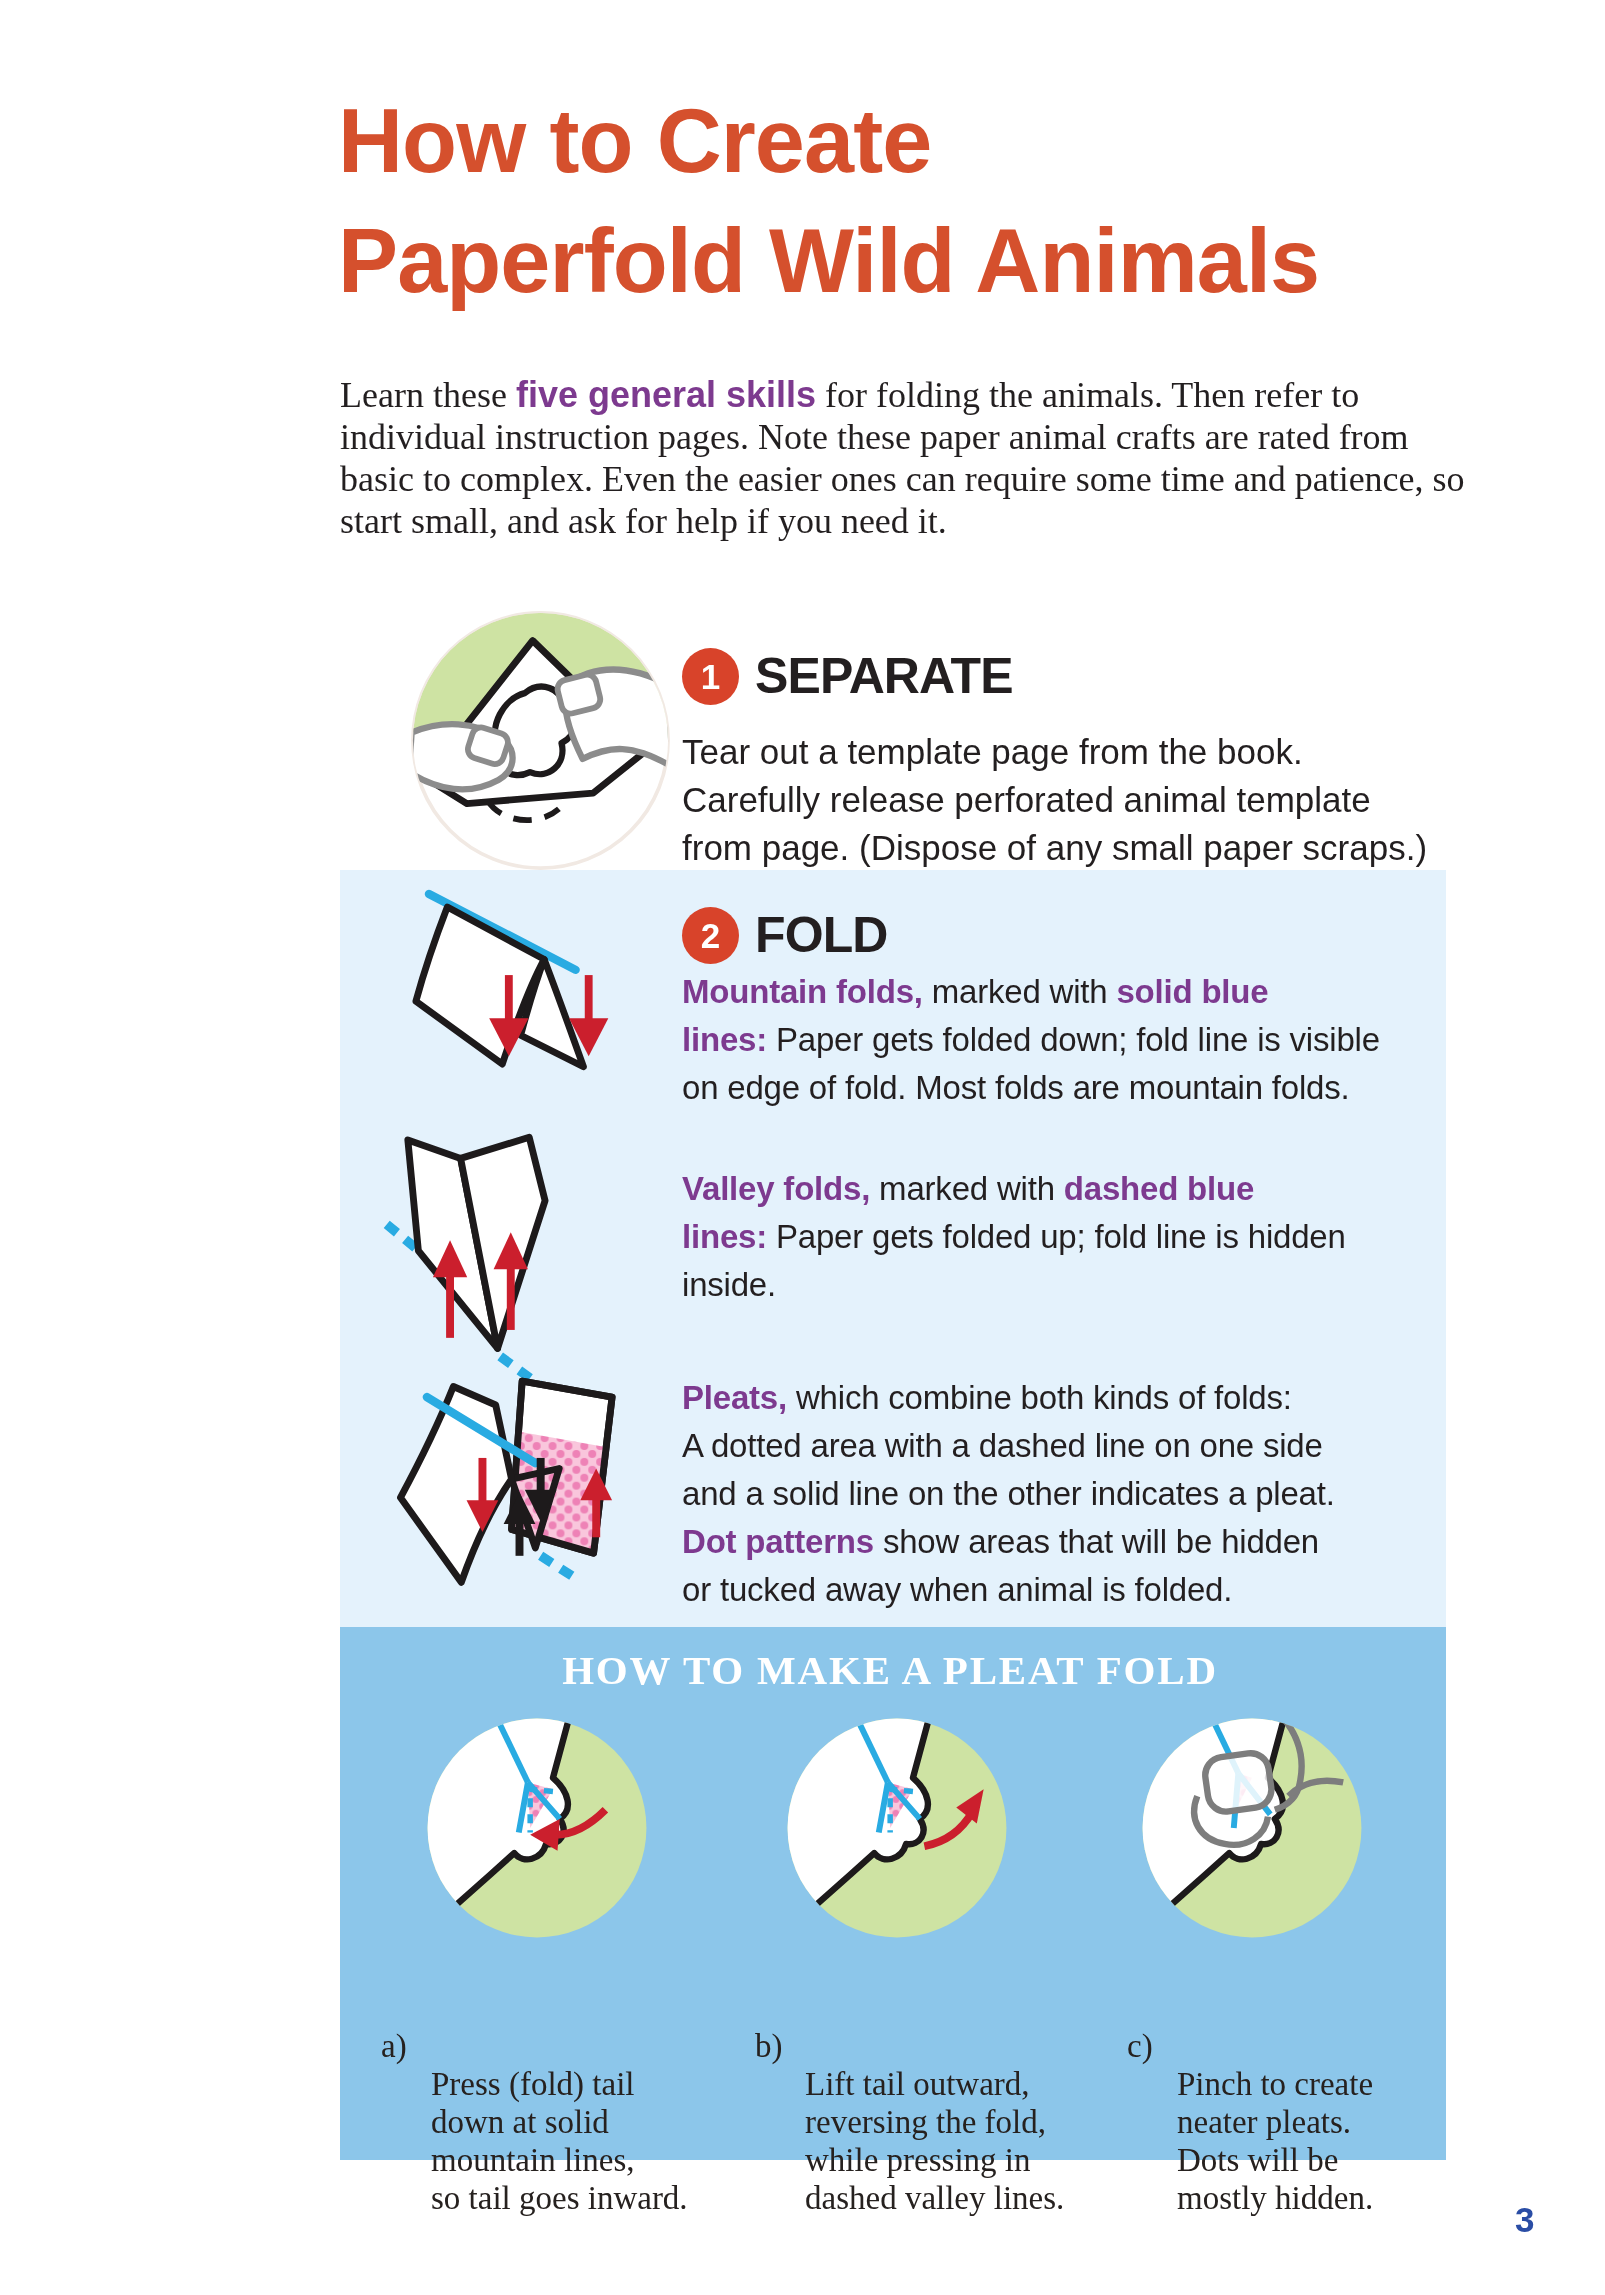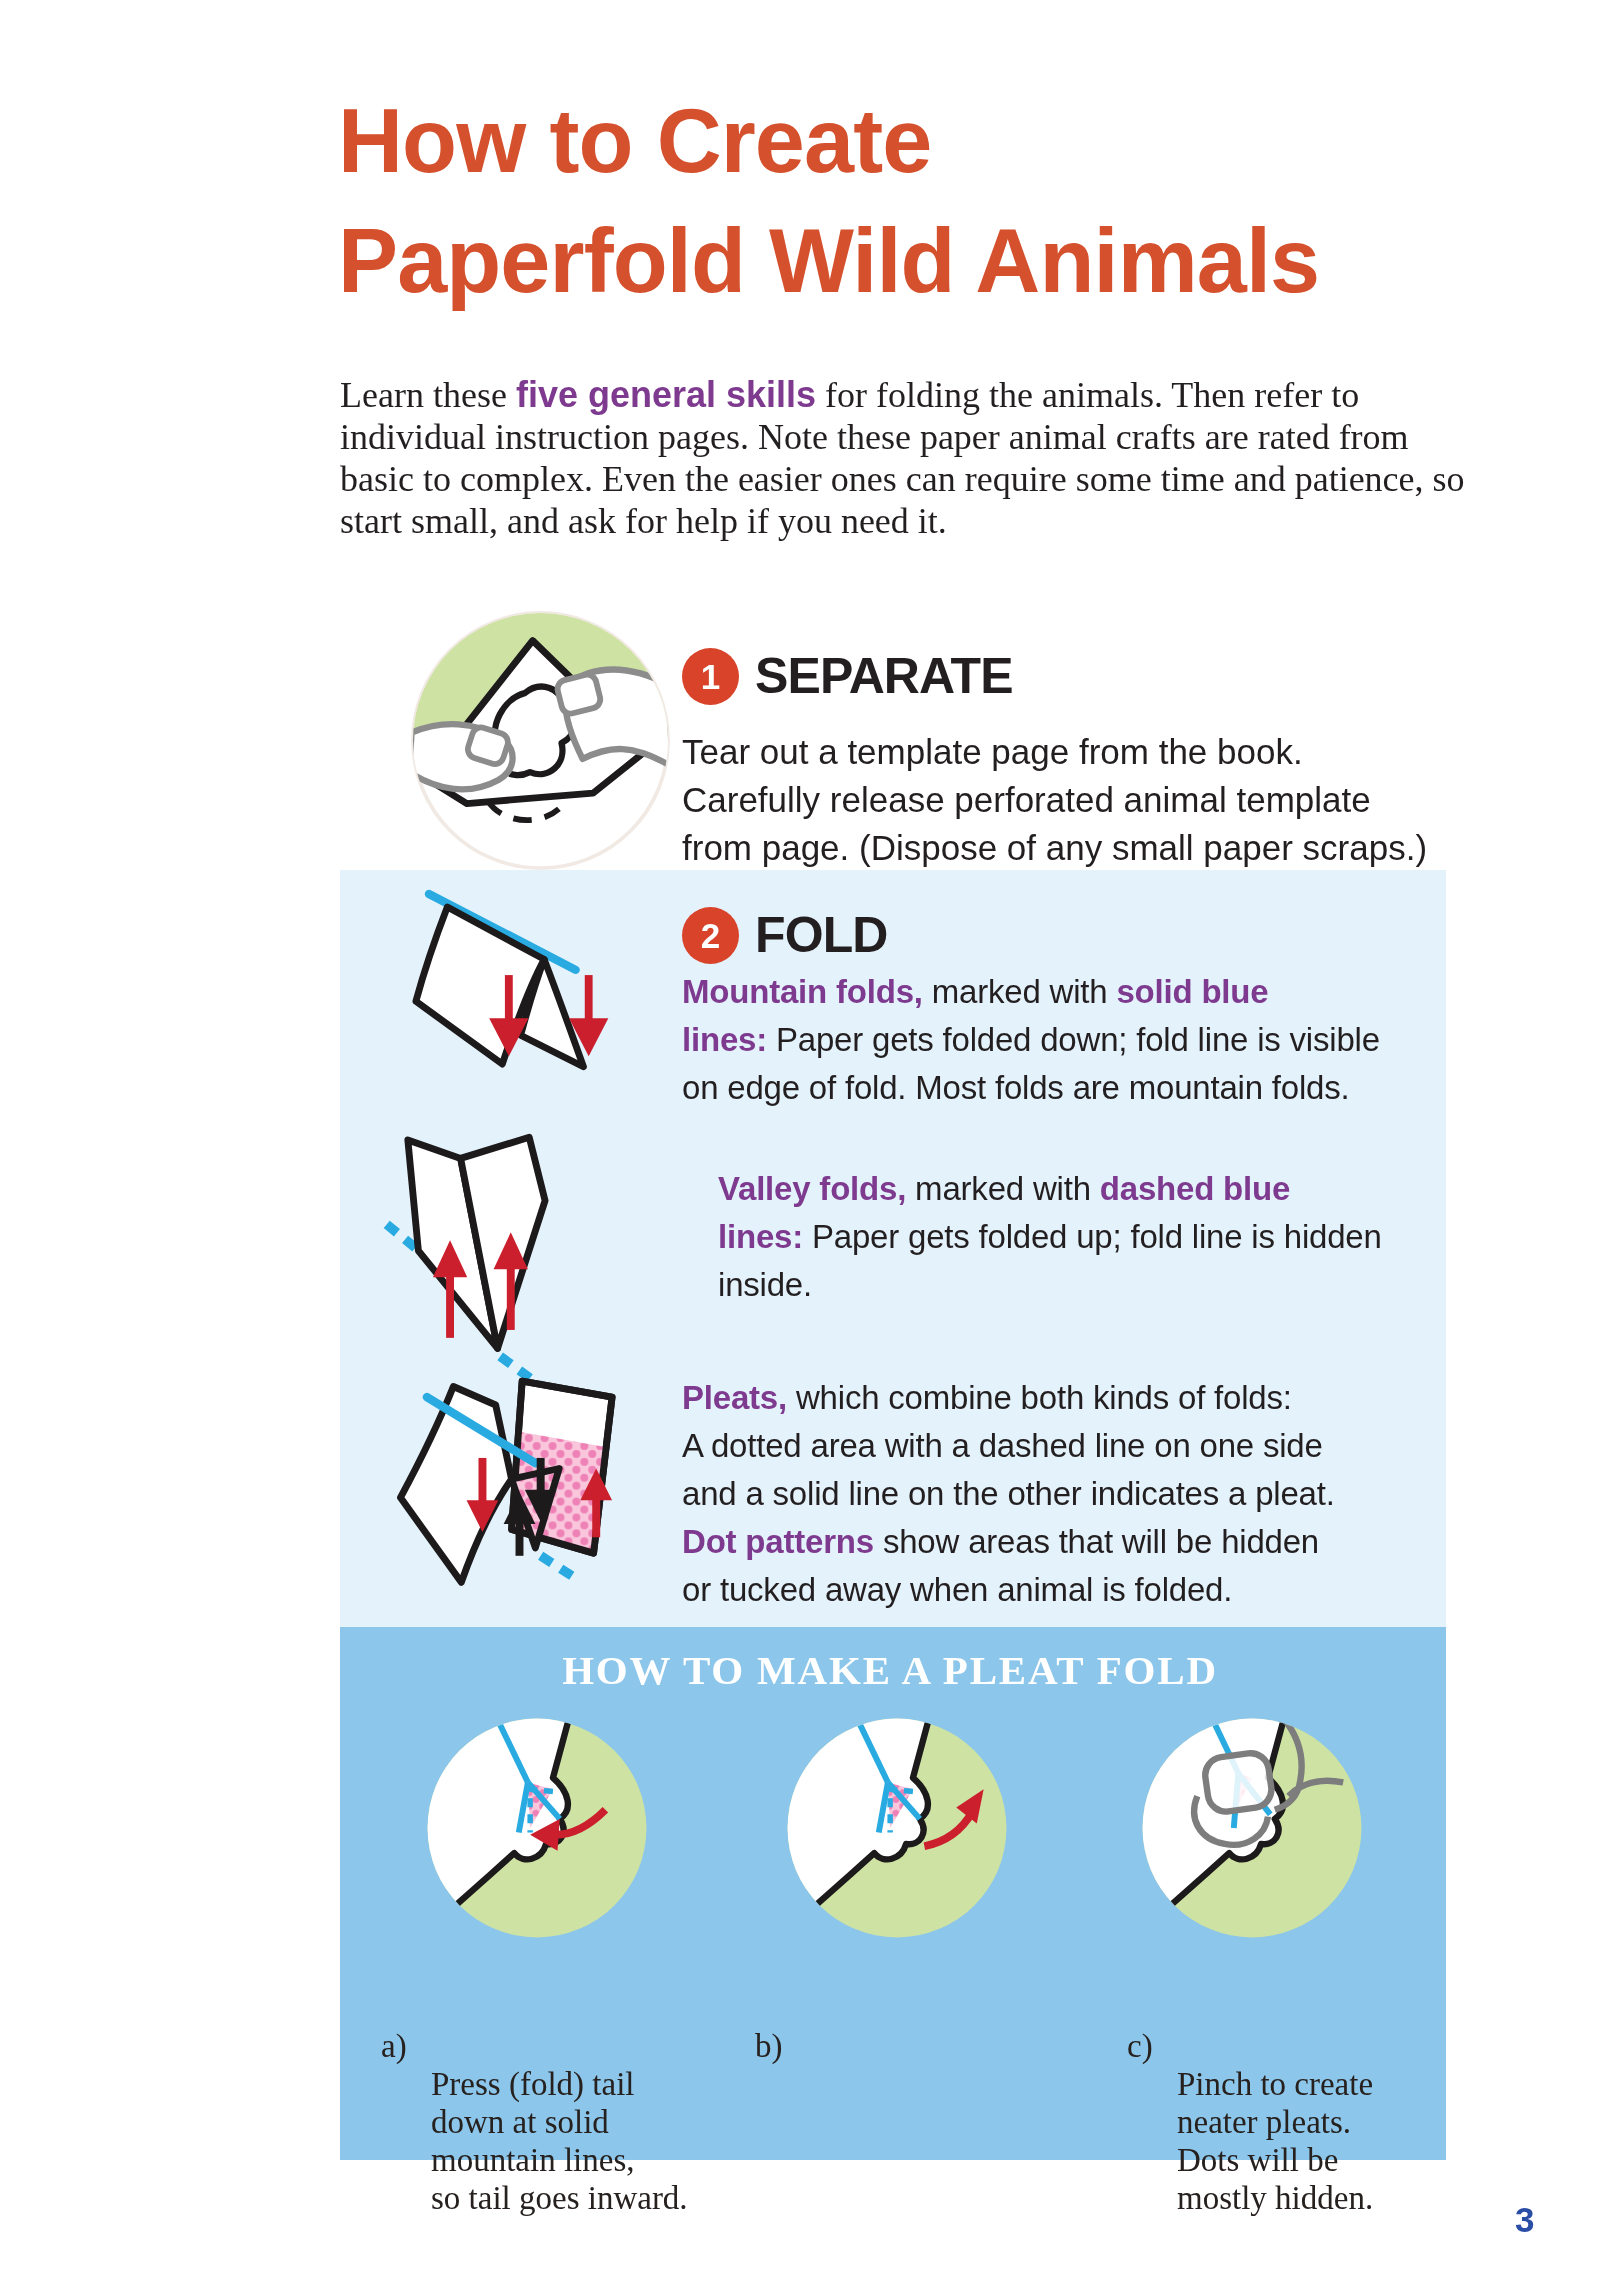--- a/index.html
+++ b/index.html
@@ -104,7 +104,7 @@
     <polygon points="43.5,52 56.5,52 50,38" fill="#cb1f2d"></polygon>
   </svg>
 
-  <div class="abs fold-par" style="left:682px;top:1165px;width:759px;margin-left:36px;"><span class="hl">Valley folds,</span><span> marked with </span><span class="hl">dashed blue</span><br><span class="hl">lines:</span><span> Paper gets folded up; fold line is hidden</span><br><span>inside.</span></div>
+  <div class="abs fold-par" style="left:682px;top:1165px;width:759px;"><span class="hl">Valley folds,</span><span> marked with </span><span class="hl">dashed blue</span><br><span class="hl">lines:</span><span> Paper gets folded up; fold line is hidden</span><br><span>inside.</span></div>
 
   <svg class="abs" style="left:374px;top:1362px;" width="291" height="258" viewBox="0 0 110 97">
     <defs>

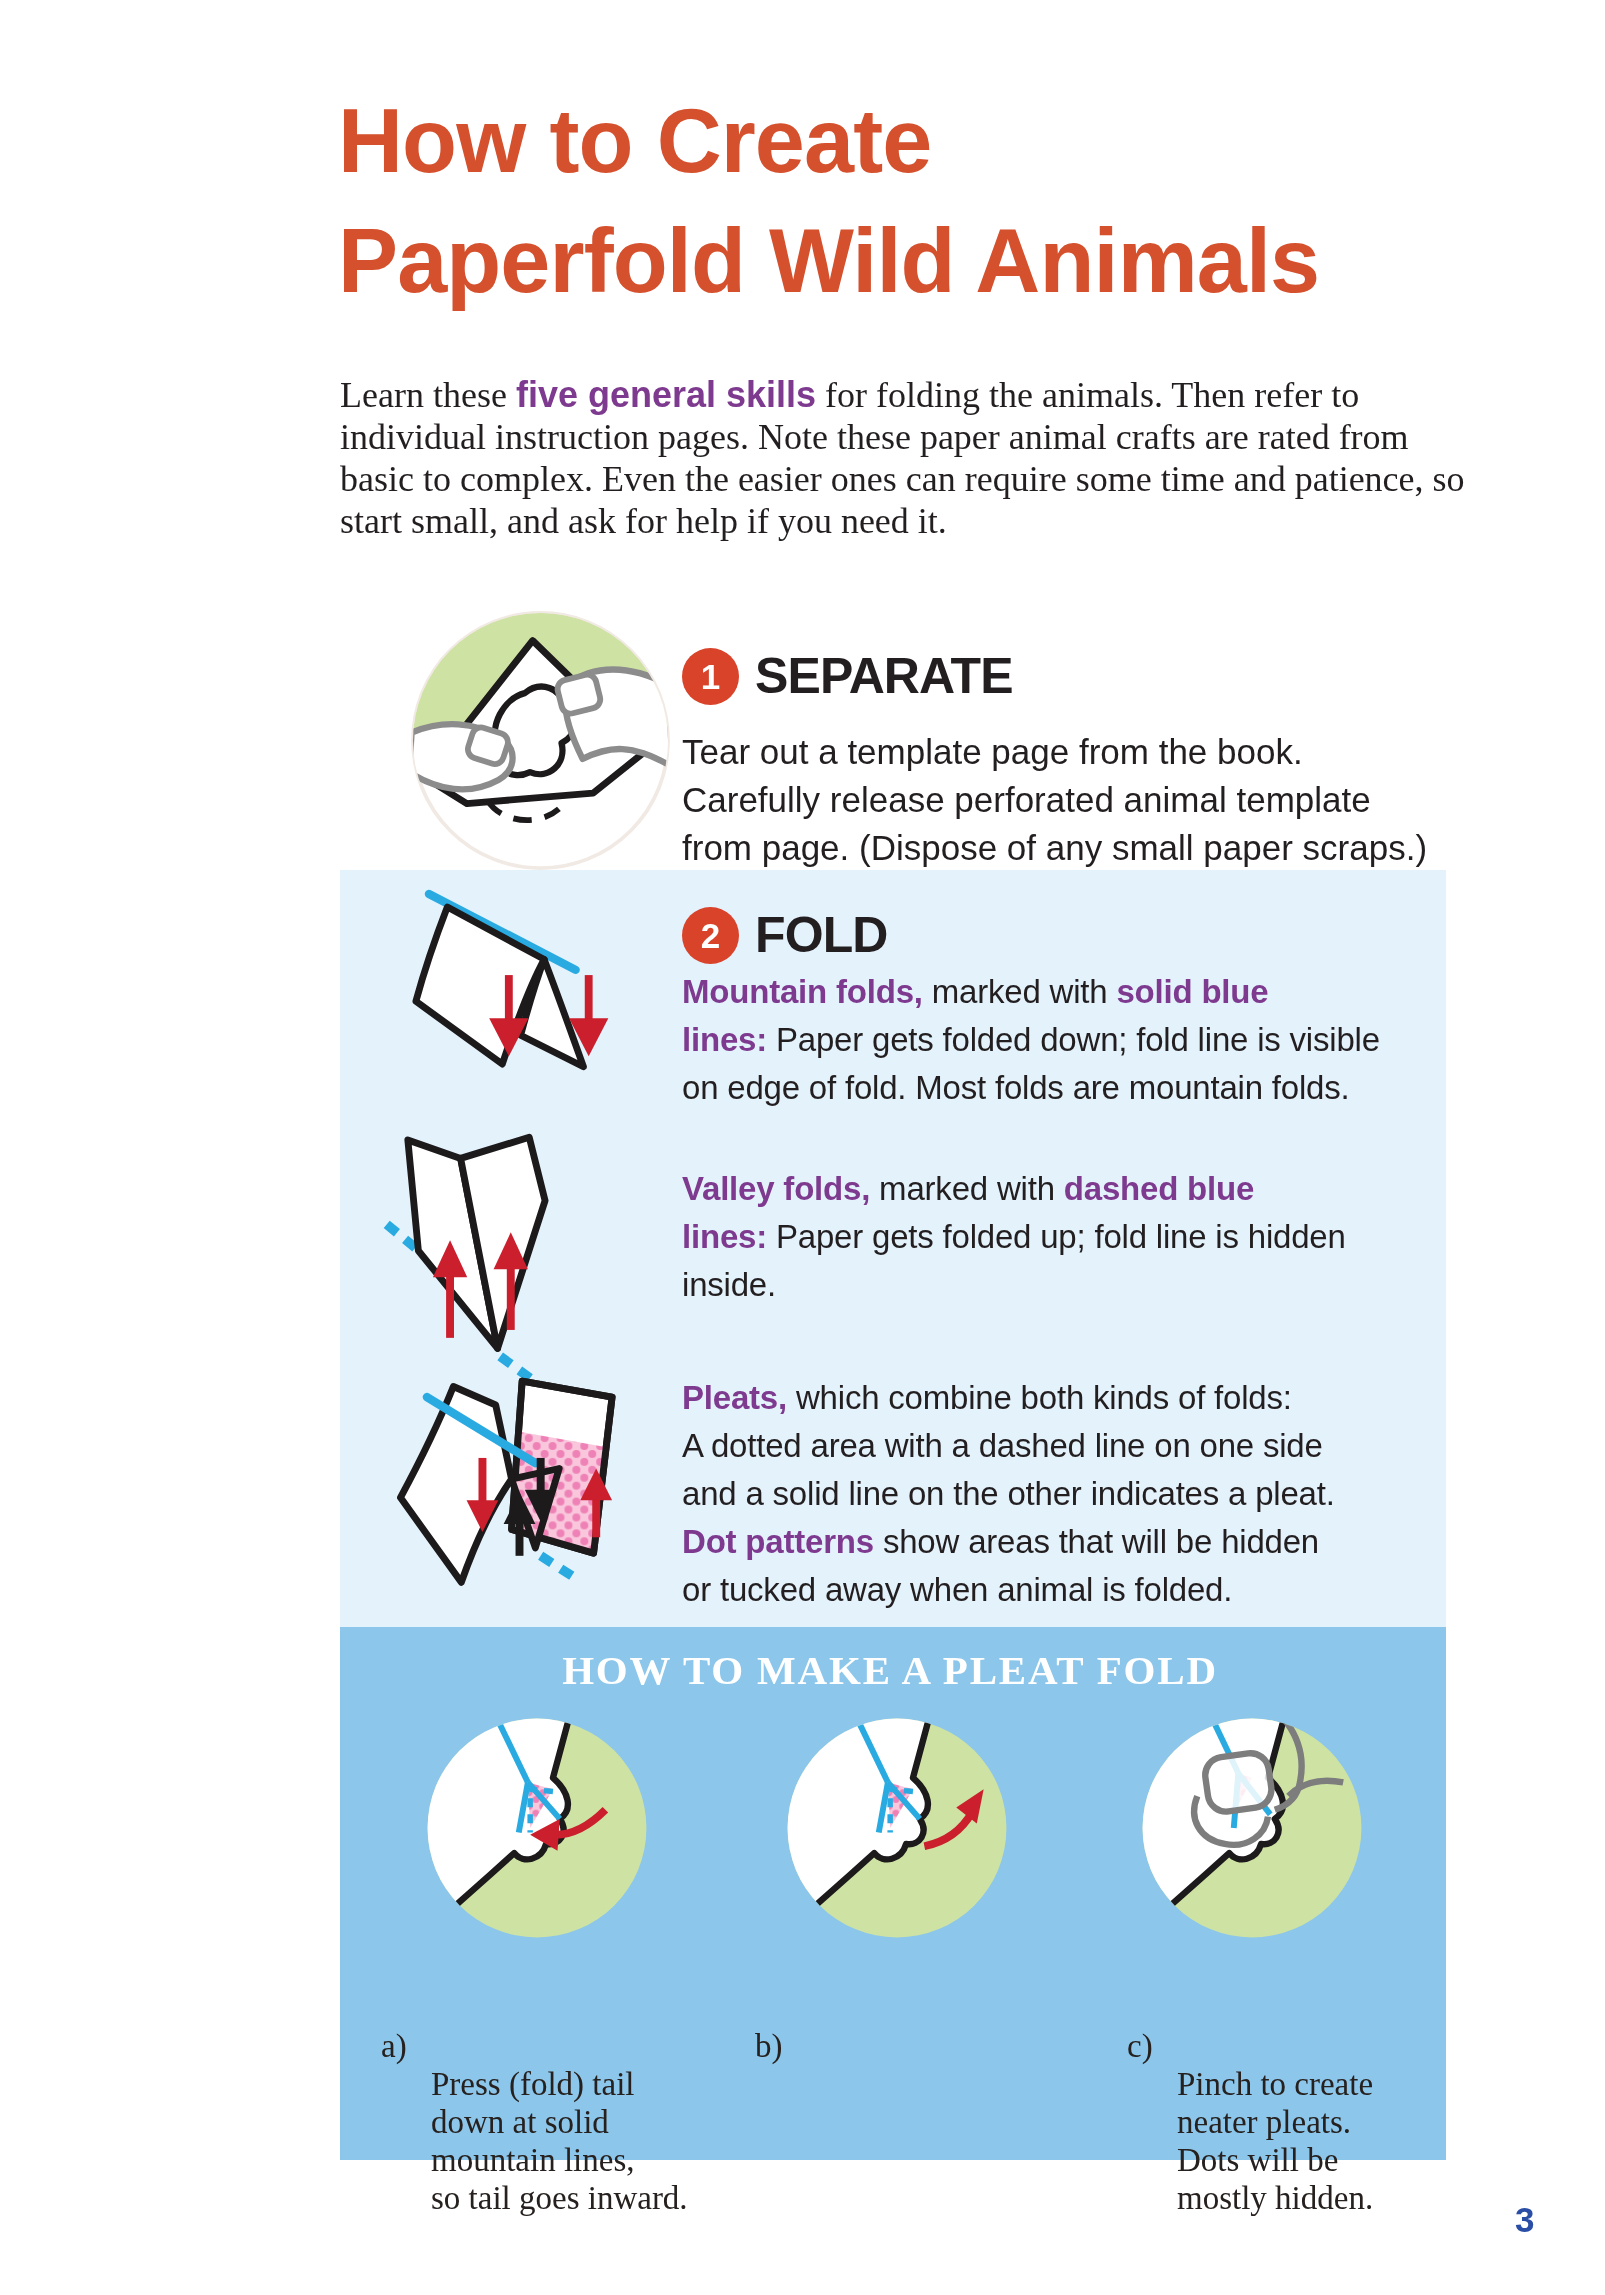--- a/index.html
+++ b/index.html
@@ -213,7 +213,10 @@
 so tail goes inward.</span>
   </div>
   <div class="abs caption" style="left:755px;top:2027px;width:362px;">
-    <span class="cap-label">b)</span>
+    <span class="cap-label">b)</span><span>Lift tail outward,
+reversing the fold,
+while pressing in
+dashed valley lines.</span>
   </div>
   <div class="abs caption" style="left:1127px;top:2027px;width:335px;">
     <span class="cap-label">c)</span><span>Pinch to create

